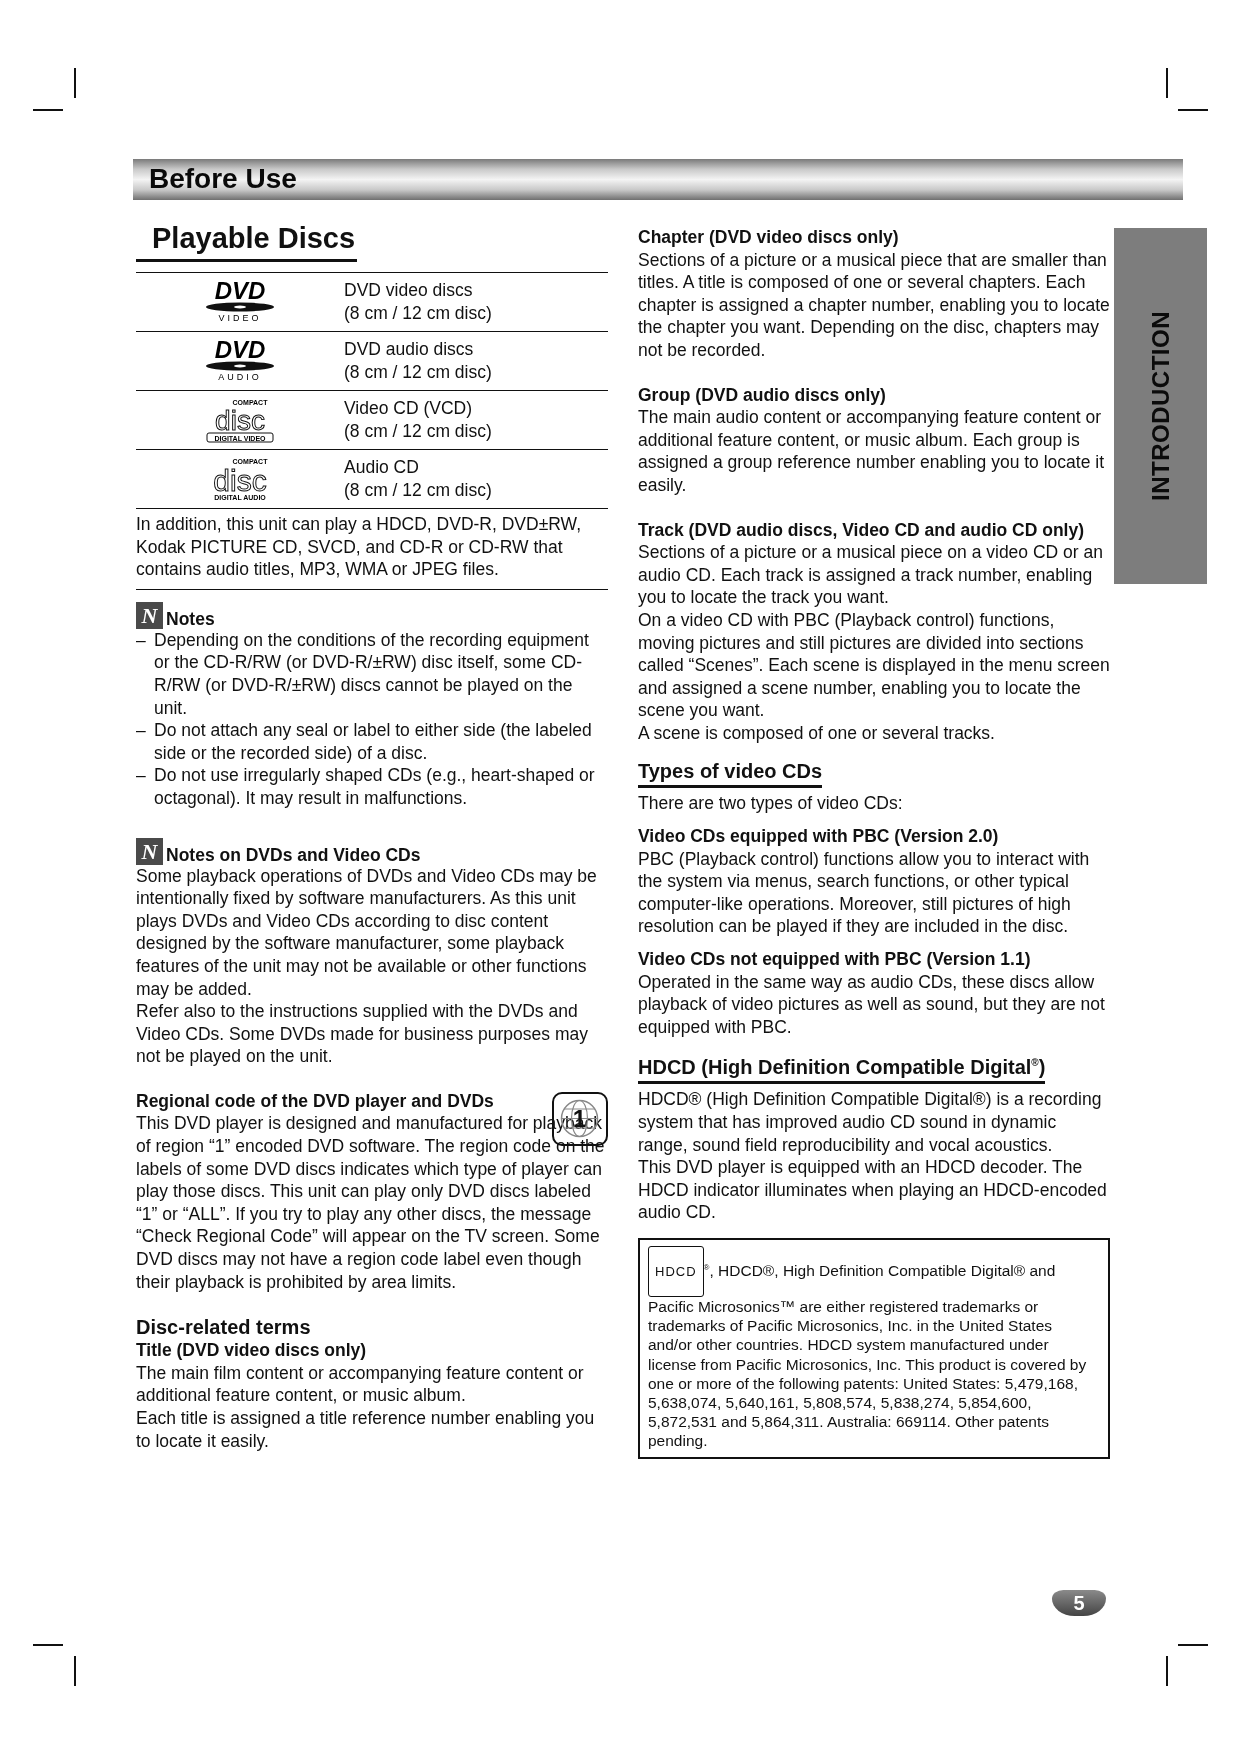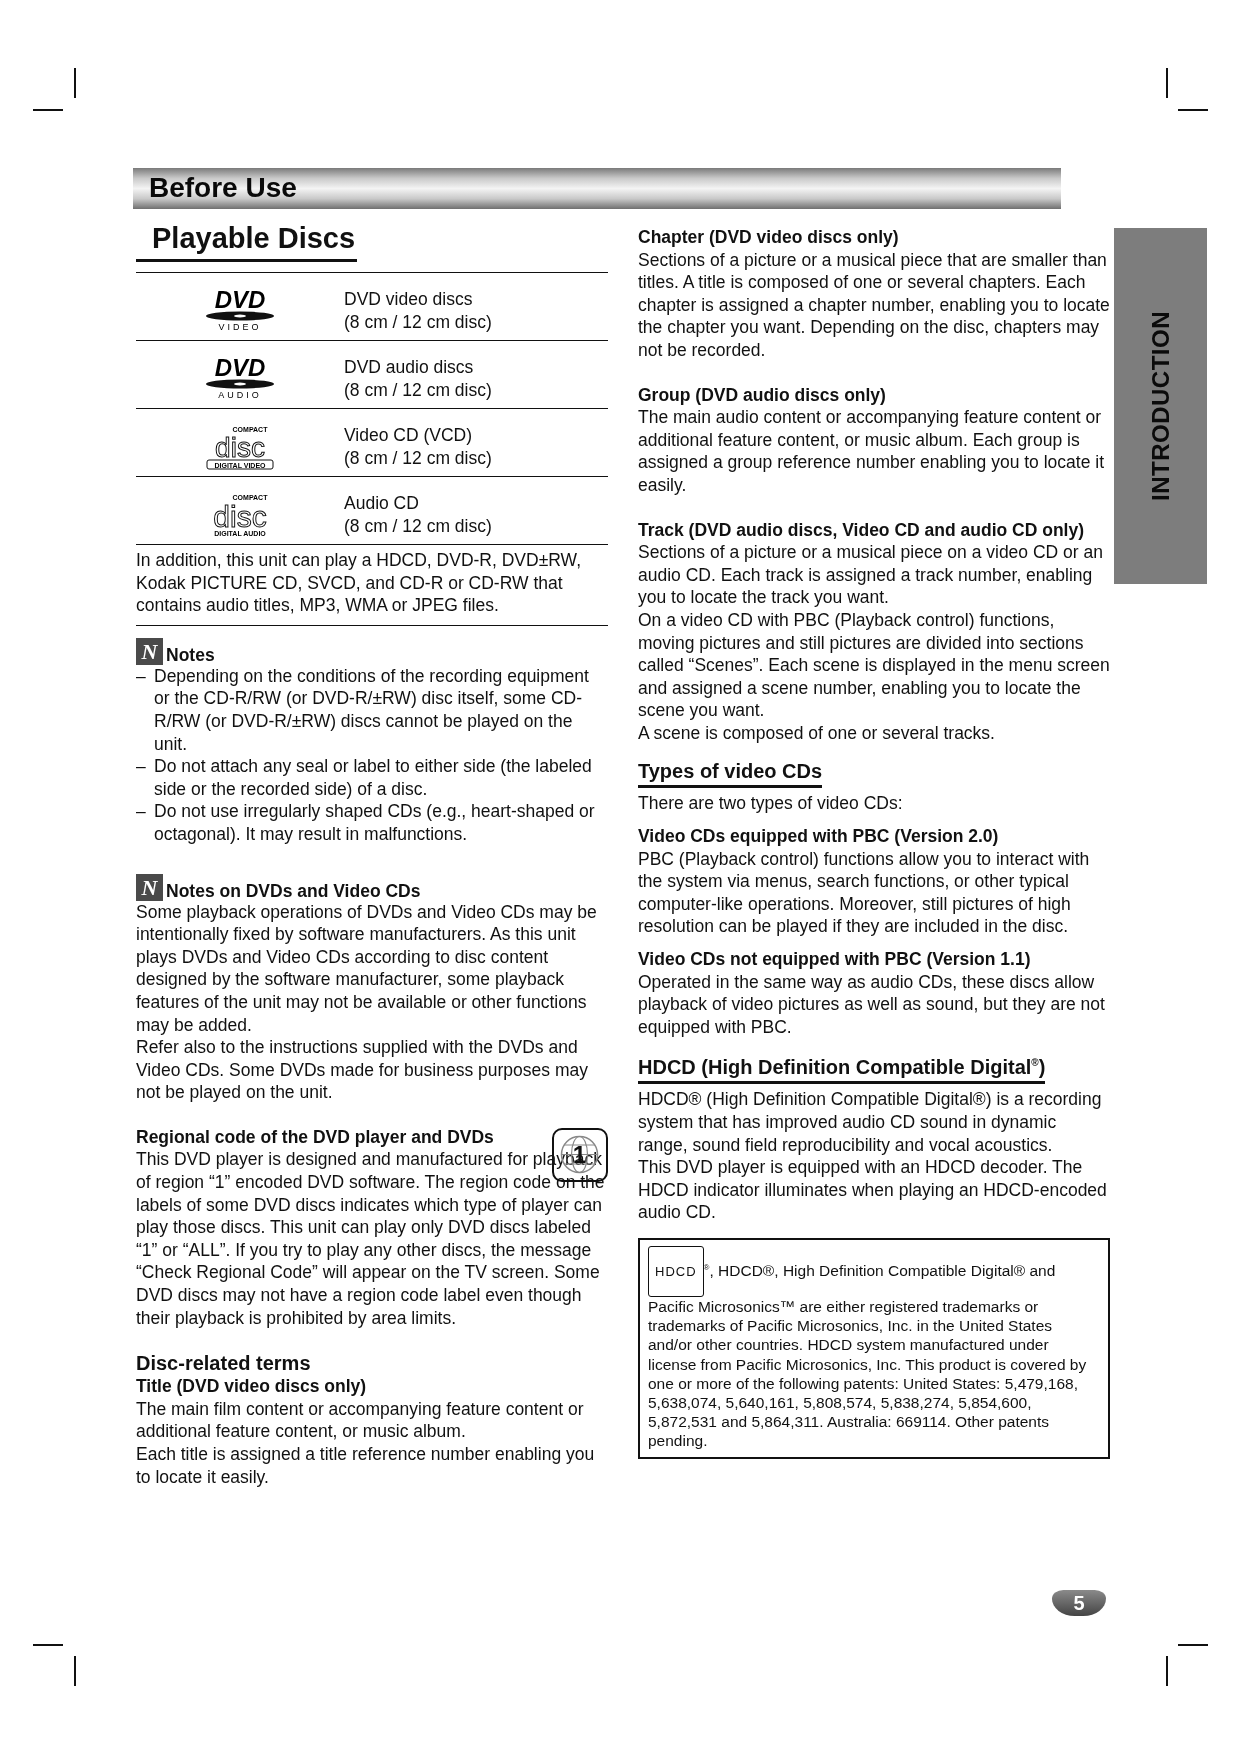--- a/index.html
+++ b/index.html
@@ -6,7 +6,7 @@
   body { width: 1239px; height: 1754px; position: relative; overflow: hidden;
          font-family: "Liberation Sans", sans-serif; color: #111; }
   .crop { position: absolute; background: #111; }
-  .header-bar { position: absolute; left: 133px; top: 168px; width: 928px; height: 41px;
+  .header-bar { position: absolute; left: 133px; top: 159px; width: 1050px; height: 41px;
     background: linear-gradient(to bottom, #7a7a7a 0%, #c9c9c9 25%, #f4f4f4 50%, #c9c9c9 75%, #6f6f6f 100%); }
   .header-bar h1 { margin: 0; position: absolute; left: 16px; top: 4px; font-size: 28px; font-weight: bold; color: #0a0a0a; }
   .side-tab { position: absolute; left: 1114px; top: 228px; width: 93px; height: 356px; background: #7d7d7d; }

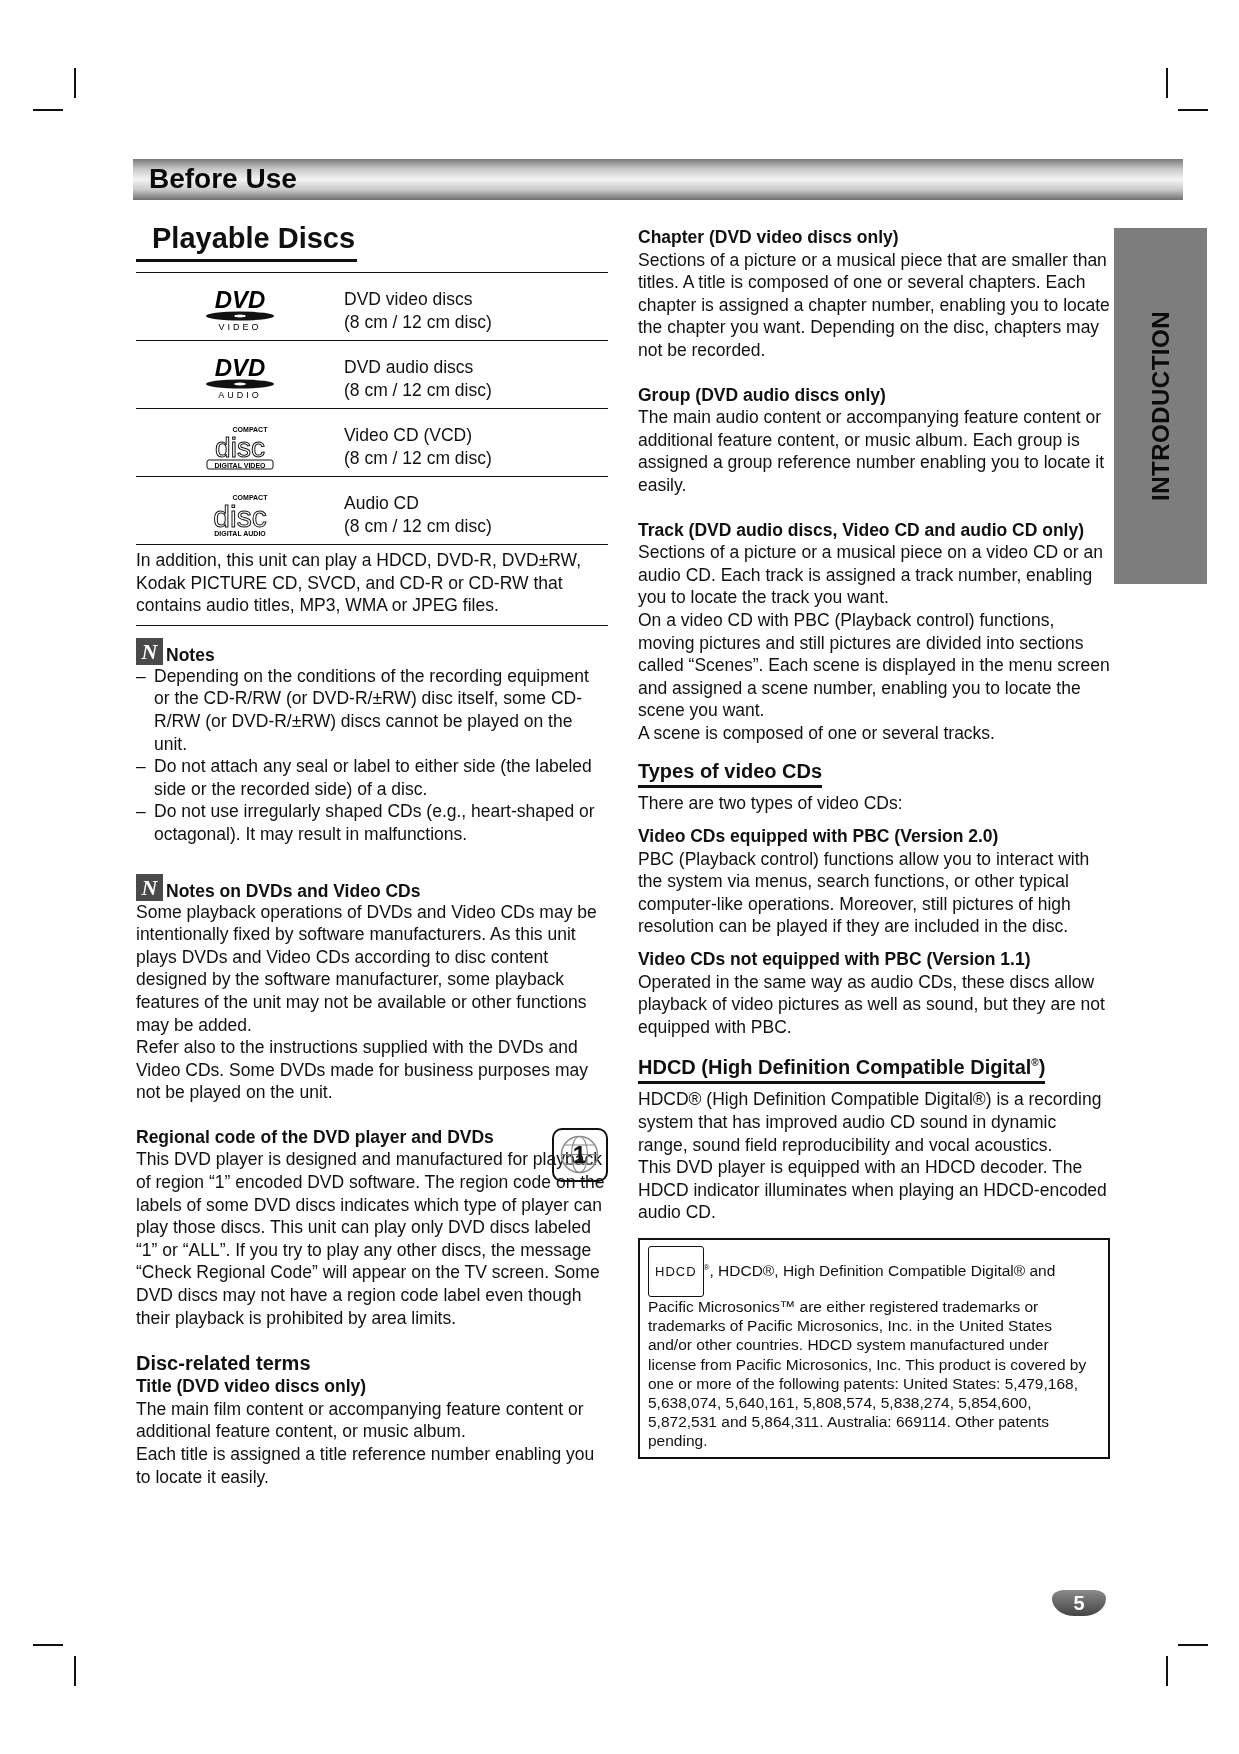--- a/index.html
+++ b/index.html
@@ -19,7 +19,7 @@
   p { margin: 0; font-size: 17.5px; line-height: 22.6px; }
   .b { font-weight: bold; }
   .disc-table { margin-top: 8px; border-top: 1.5px solid #111; }
-  .disc-row { display: flex; height: 58px; border-bottom: 1.5px solid #111; align-items: center; margin-top: 9px; }
+  .disc-row { display: flex; height: 58px; border-bottom: 1.5px solid #111; align-items: center; }
   .disc-logo { width: 208px; display: flex; justify-content: center; }
   .disc-text { font-size: 17.5px; line-height: 22.6px; padding-left: 0px; }
   .intro-para { padding: 4px 0 8px 0; border-bottom: 1.5px solid #111; }

